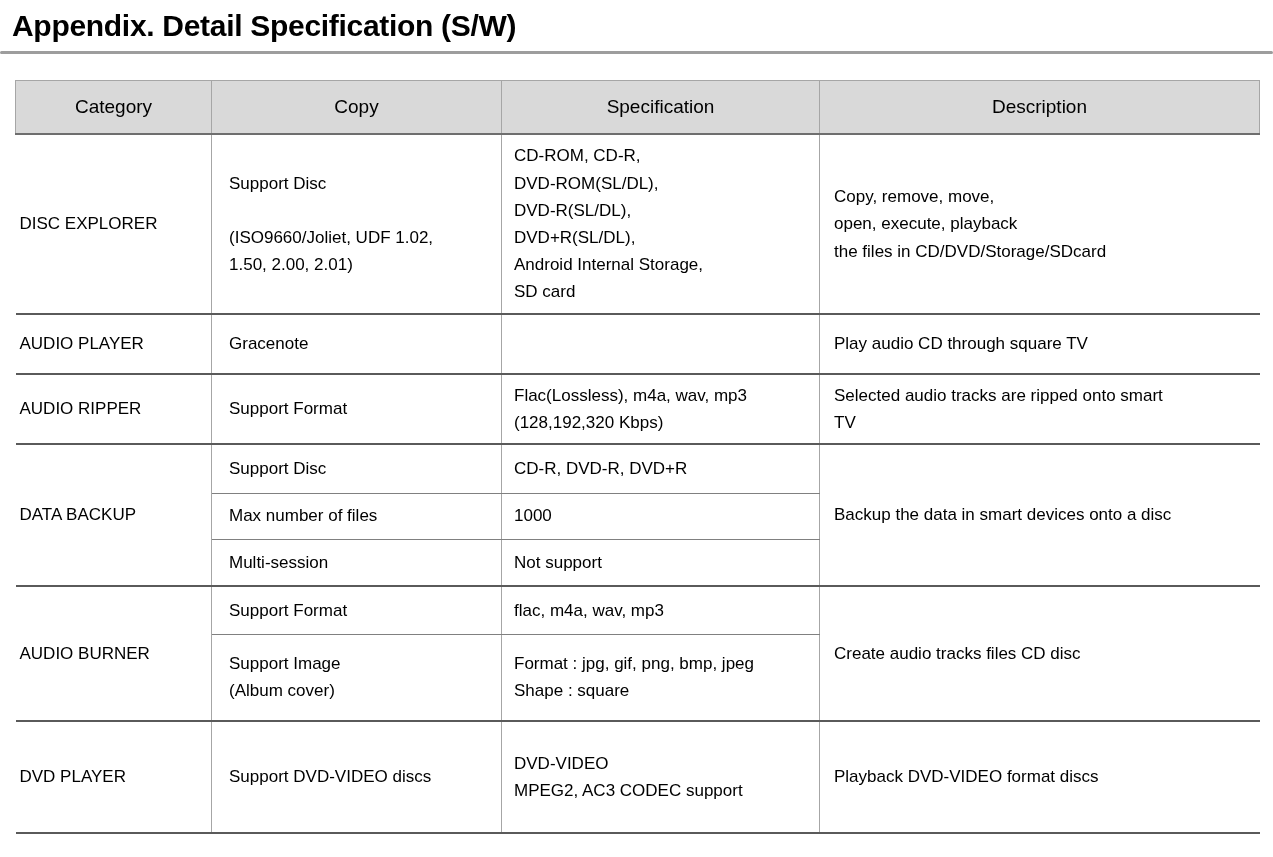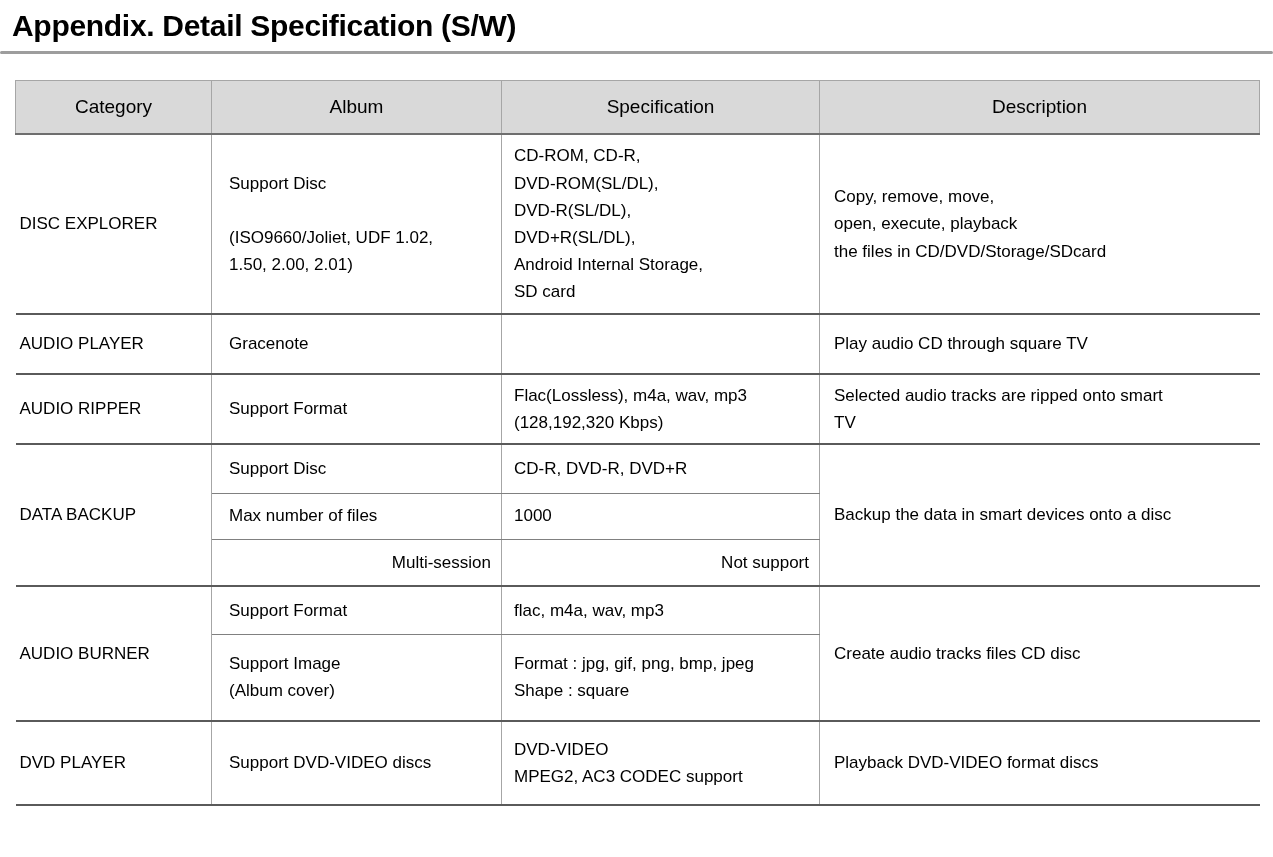--- a/index.html
+++ b/index.html
@@ -70,7 +70,7 @@
   <thead>
     <tr>
       <th>Category</th>
-      <th>Album</th>
+      <th>Copy</th>
       <th>Specification</th>
       <th>Description</th>
     </tr>

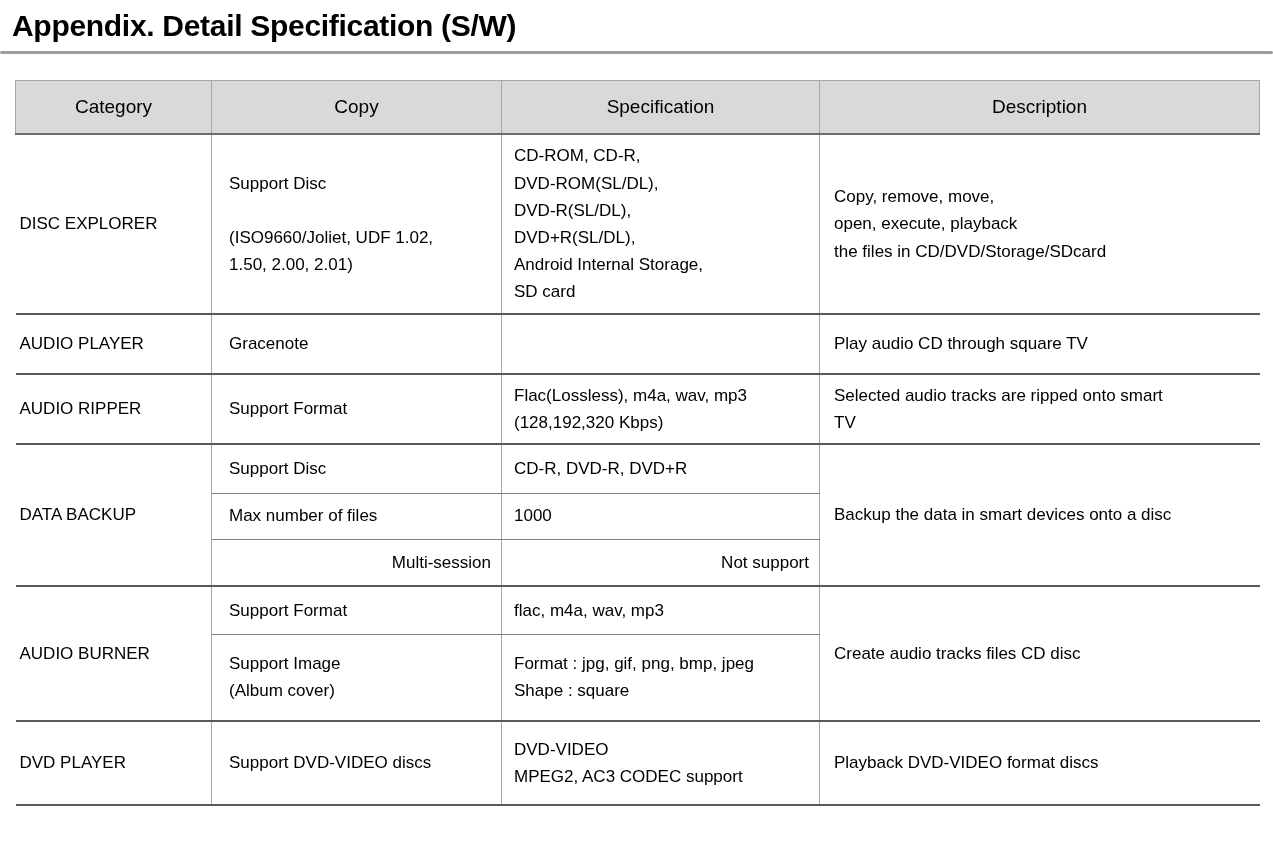--- a/index.html
+++ b/index.html
@@ -120,7 +120,7 @@
       <td class="item vline">Max number of files</td>
       <td class="spec vline">1000</td>
     </tr>
-    <tr style="height:47px;text-align:right;">
+    <tr style="height:47px;">
       <td class="item vline end">Multi-session</td>
       <td class="spec vline end">Not support</td>
     </tr>

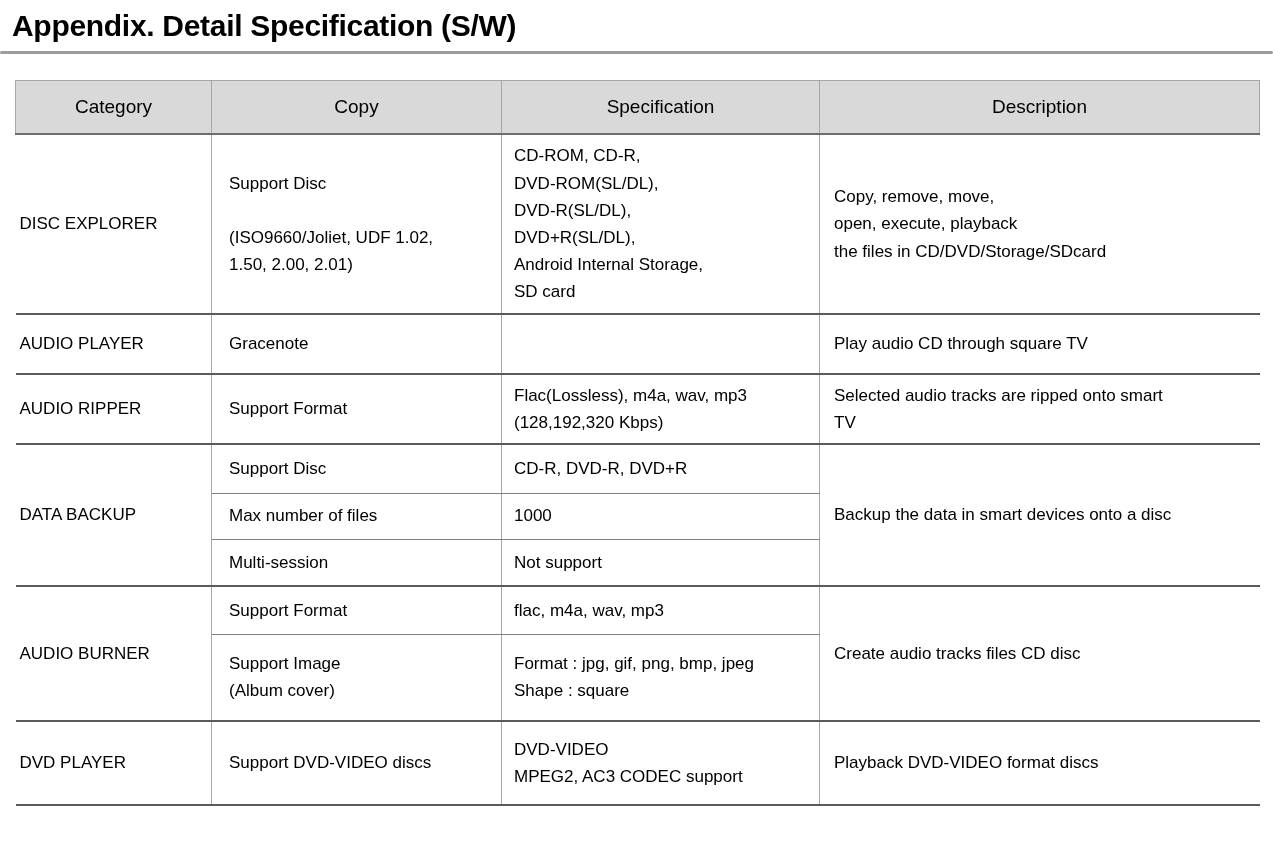--- a/index.html
+++ b/index.html
@@ -138,7 +138,7 @@
 Shape : square</td>
     </tr>
 
-    <tr style="height:84px;">
+    <tr style="height:112px;">
       <td class="cat vline end">DVD PLAYER</td>
       <td class="item vline end">Support DVD-VIDEO discs</td>
       <td class="spec vline end pre">DVD-VIDEO

